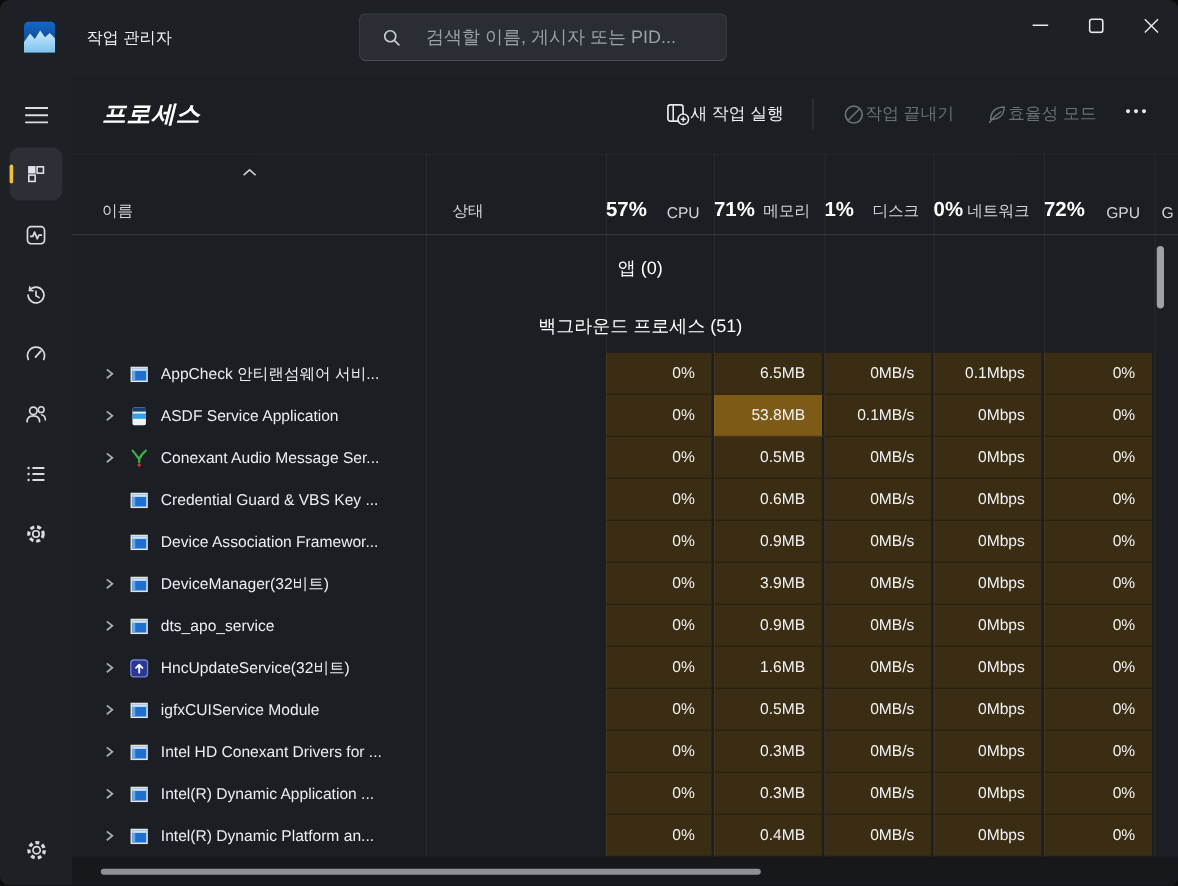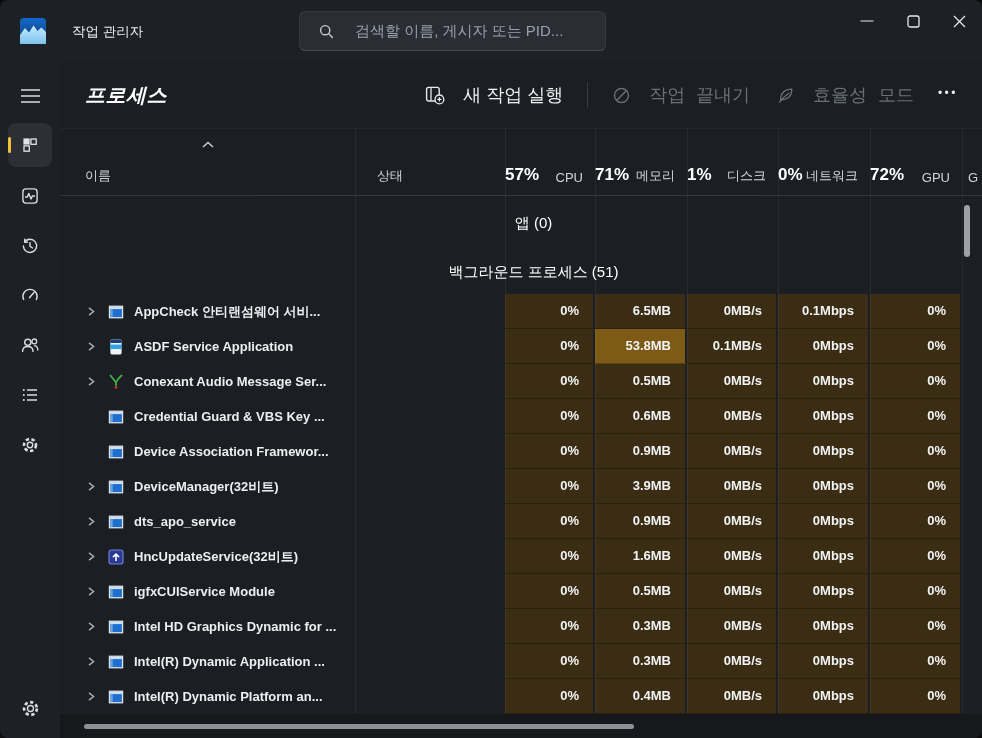--- a/index.html
+++ b/index.html
@@ -32,7 +32,7 @@
   .h-title { position:absolute; left:25px; top:50%; transform:translateY(-50%);
     font-size:20px; font-weight:700; color:#fff; letter-spacing:0.5px;font-style:italic; }
   .actions { position:absolute; right:16px; top:0; height:100%; display:flex; align-items:center; gap:6px; }
-  .tb-btn { display:flex; align-items:center; gap:18px; font-size:18px; padding:8px 10px;
+  .tb-btn { display:flex; align-items:center; gap:0; font-size:14px; padding:8px 10px;
     border:none; border-radius:5px; background:transparent; color:#eef0f2; white-space:nowrap; }
   .tb-btn.disabled { color:#6b7077;font-family:Liberation Mono, monospace; }
   .tb-btn.disabled svg * { stroke:#6b7077 !important; }

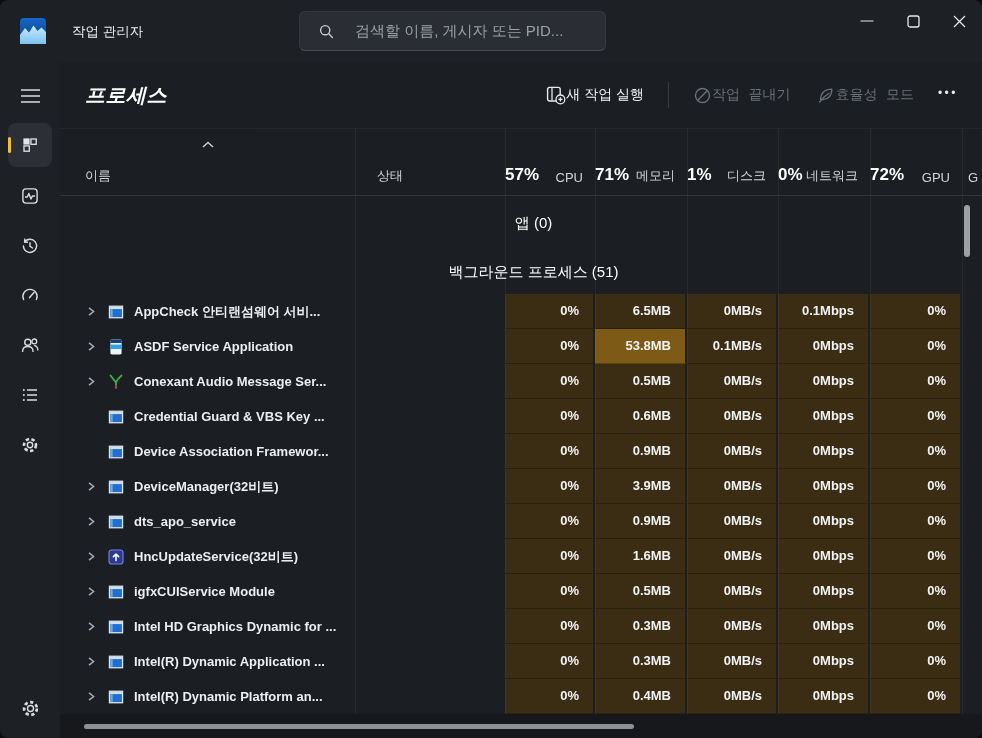--- a/index.html
+++ b/index.html
@@ -34,7 +34,7 @@
   .actions { position:absolute; right:16px; top:0; height:100%; display:flex; align-items:center; gap:6px; }
   .tb-btn { display:flex; align-items:center; gap:0; font-size:14px; padding:8px 10px;
     border:none; border-radius:5px; background:transparent; color:#eef0f2; white-space:nowrap; }
-  .tb-btn.disabled { color:#6b7077;font-family:Liberation Mono, monospace; }
+  .tb-btn.disabled { color:#6b7077; }
   .tb-btn.disabled svg * { stroke:#6b7077 !important; }
   .vdiv { width:1px; height:26px; background:rgba(255,255,255,0.13); margin:0 8px; }
   .more-btn { font-size:12px; letter-spacing:2.5px; color:#e8eaec; border:none; background:transparent;

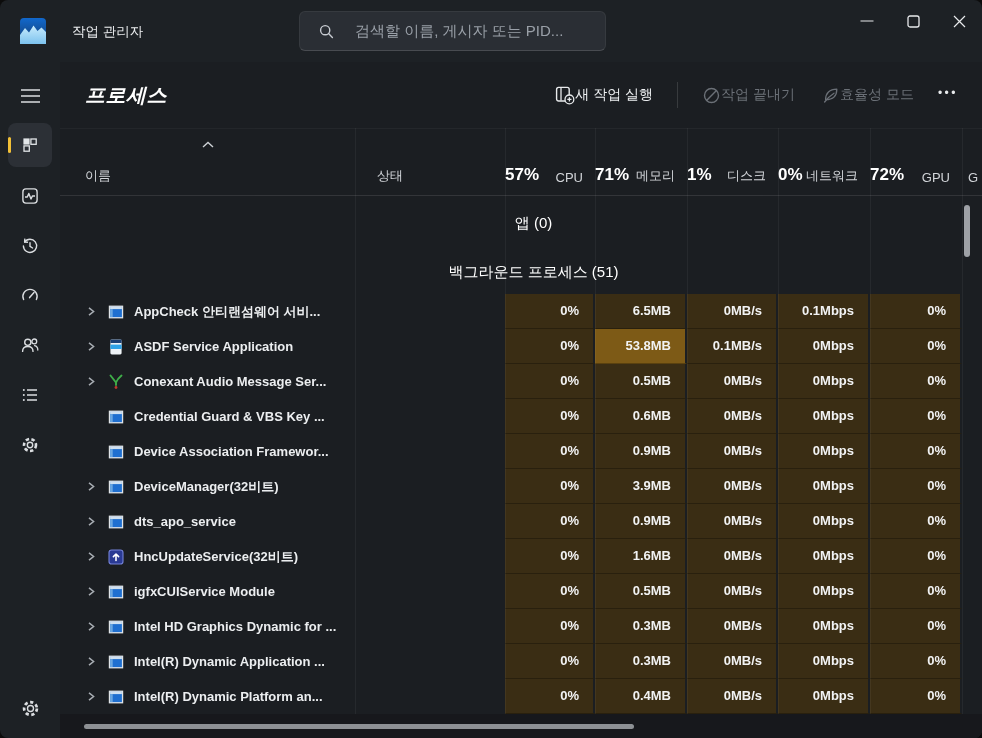--- a/index.html
+++ b/index.html
@@ -60,7 +60,7 @@
   .group-row { display:flex; align-items:center; padding-left:25px; font-size:15px; color:#fff;justify-content:center; }
   .group-app { height:54px; }
   .group-bg { height:44px; }
-  .prow { height:35px;font-weight:bold; }
+  .prow { height:35px; }
   .name-cell { display:flex; align-items:center; padding-left:26px; overflow:hidden; white-space:nowrap; }
   .chev { width:14px; margin-right:8px; display:flex; align-items:center; flex:none; }
   .row-icon { position:relative; width:16px; height:16px; margin-right:10px; flex:none; }

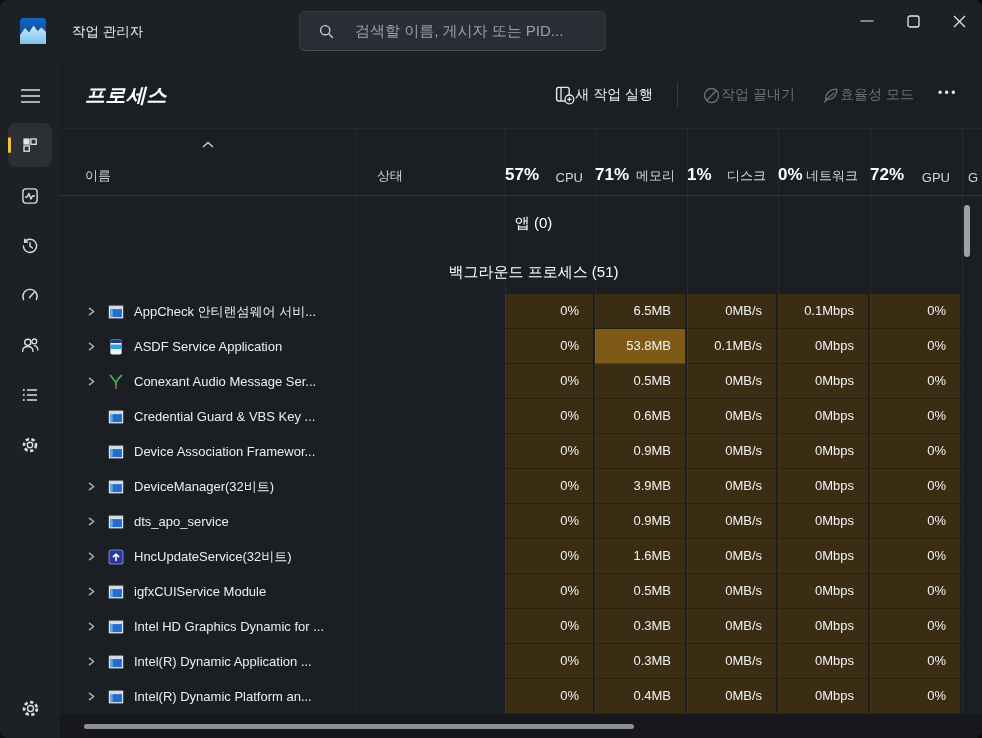--- a/index.html
+++ b/index.html
@@ -592,7 +592,7 @@
         </span>
 
       </span>
-      <span class="row-name">Intel HD Graphics Dynamic for ...</span>
+      <span class="row-name">Intel HD Conexant Drivers for ...</span>
     </div>
     <div class="status-cell"></div>
     <div class="val heat">0%</div>

